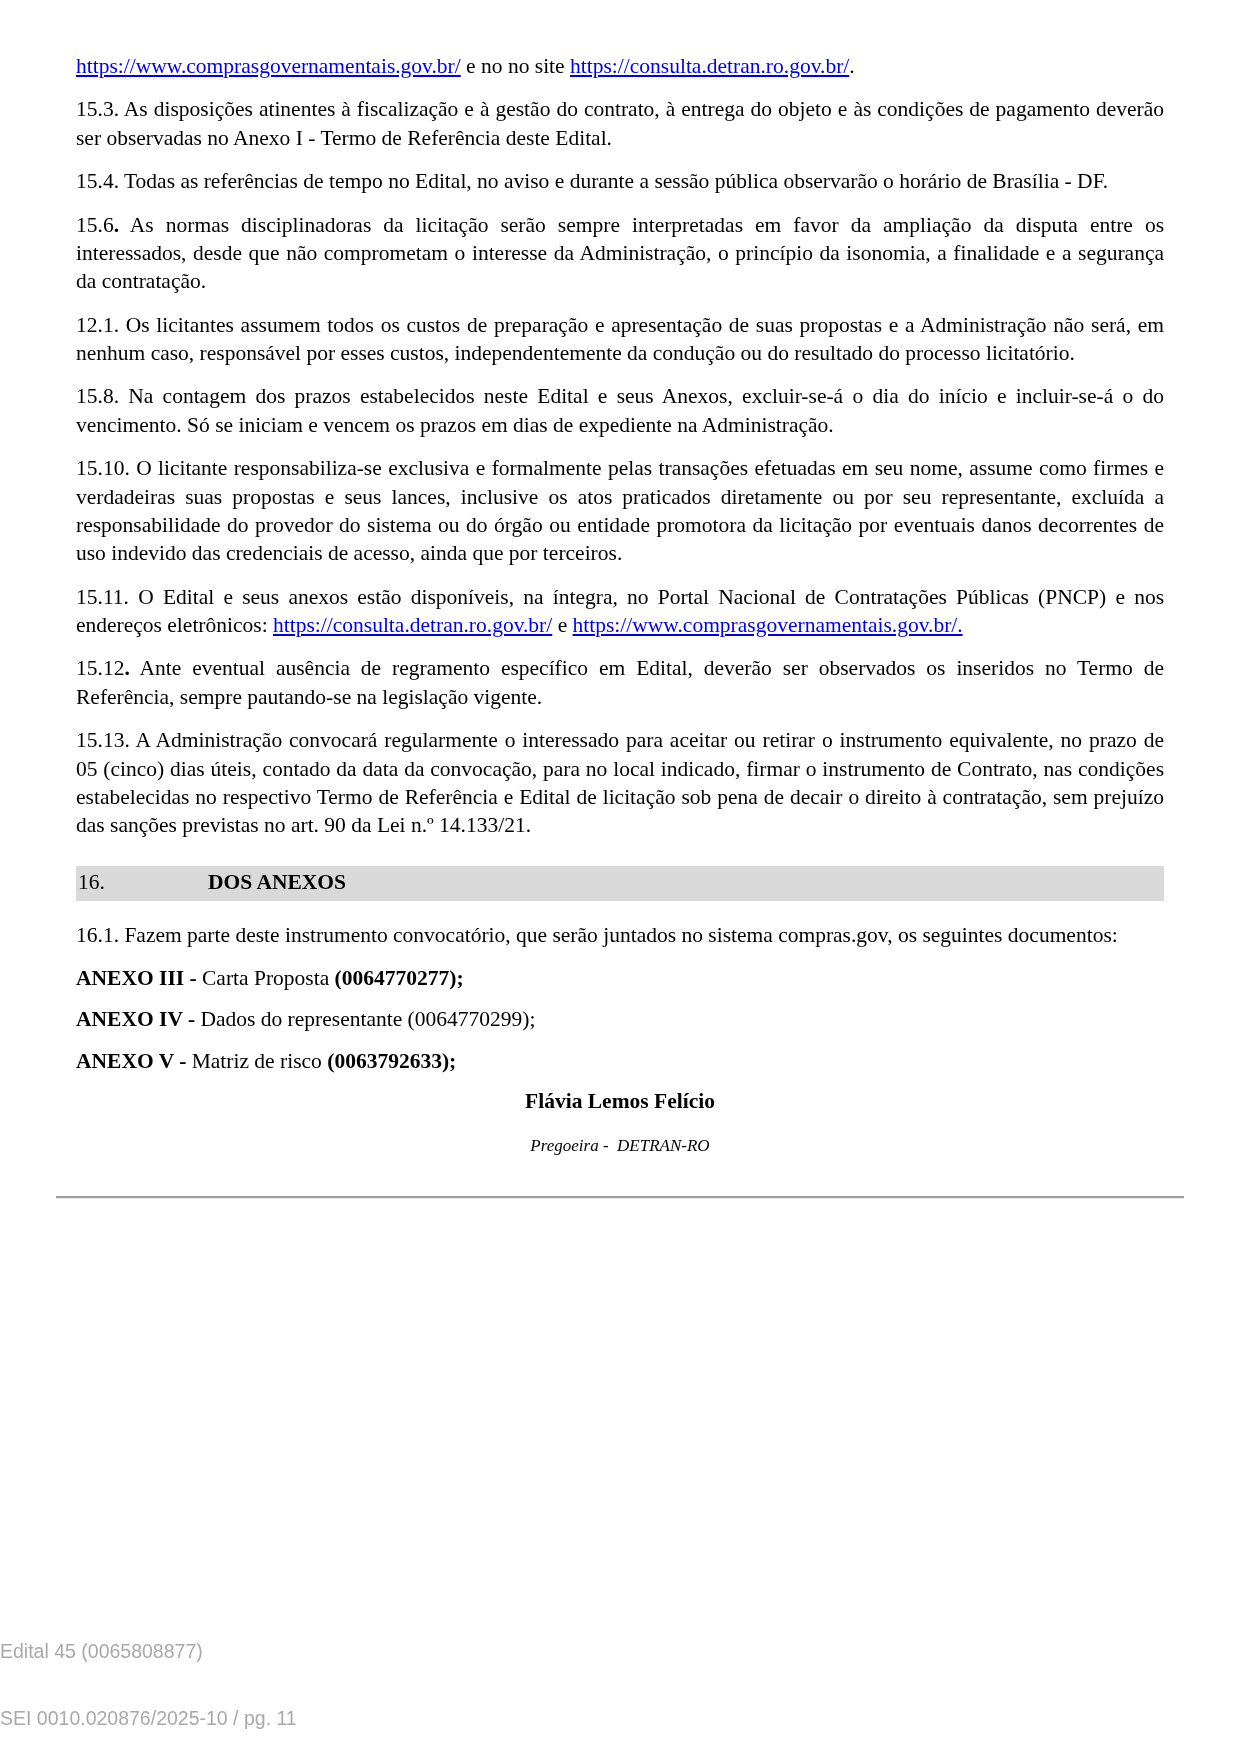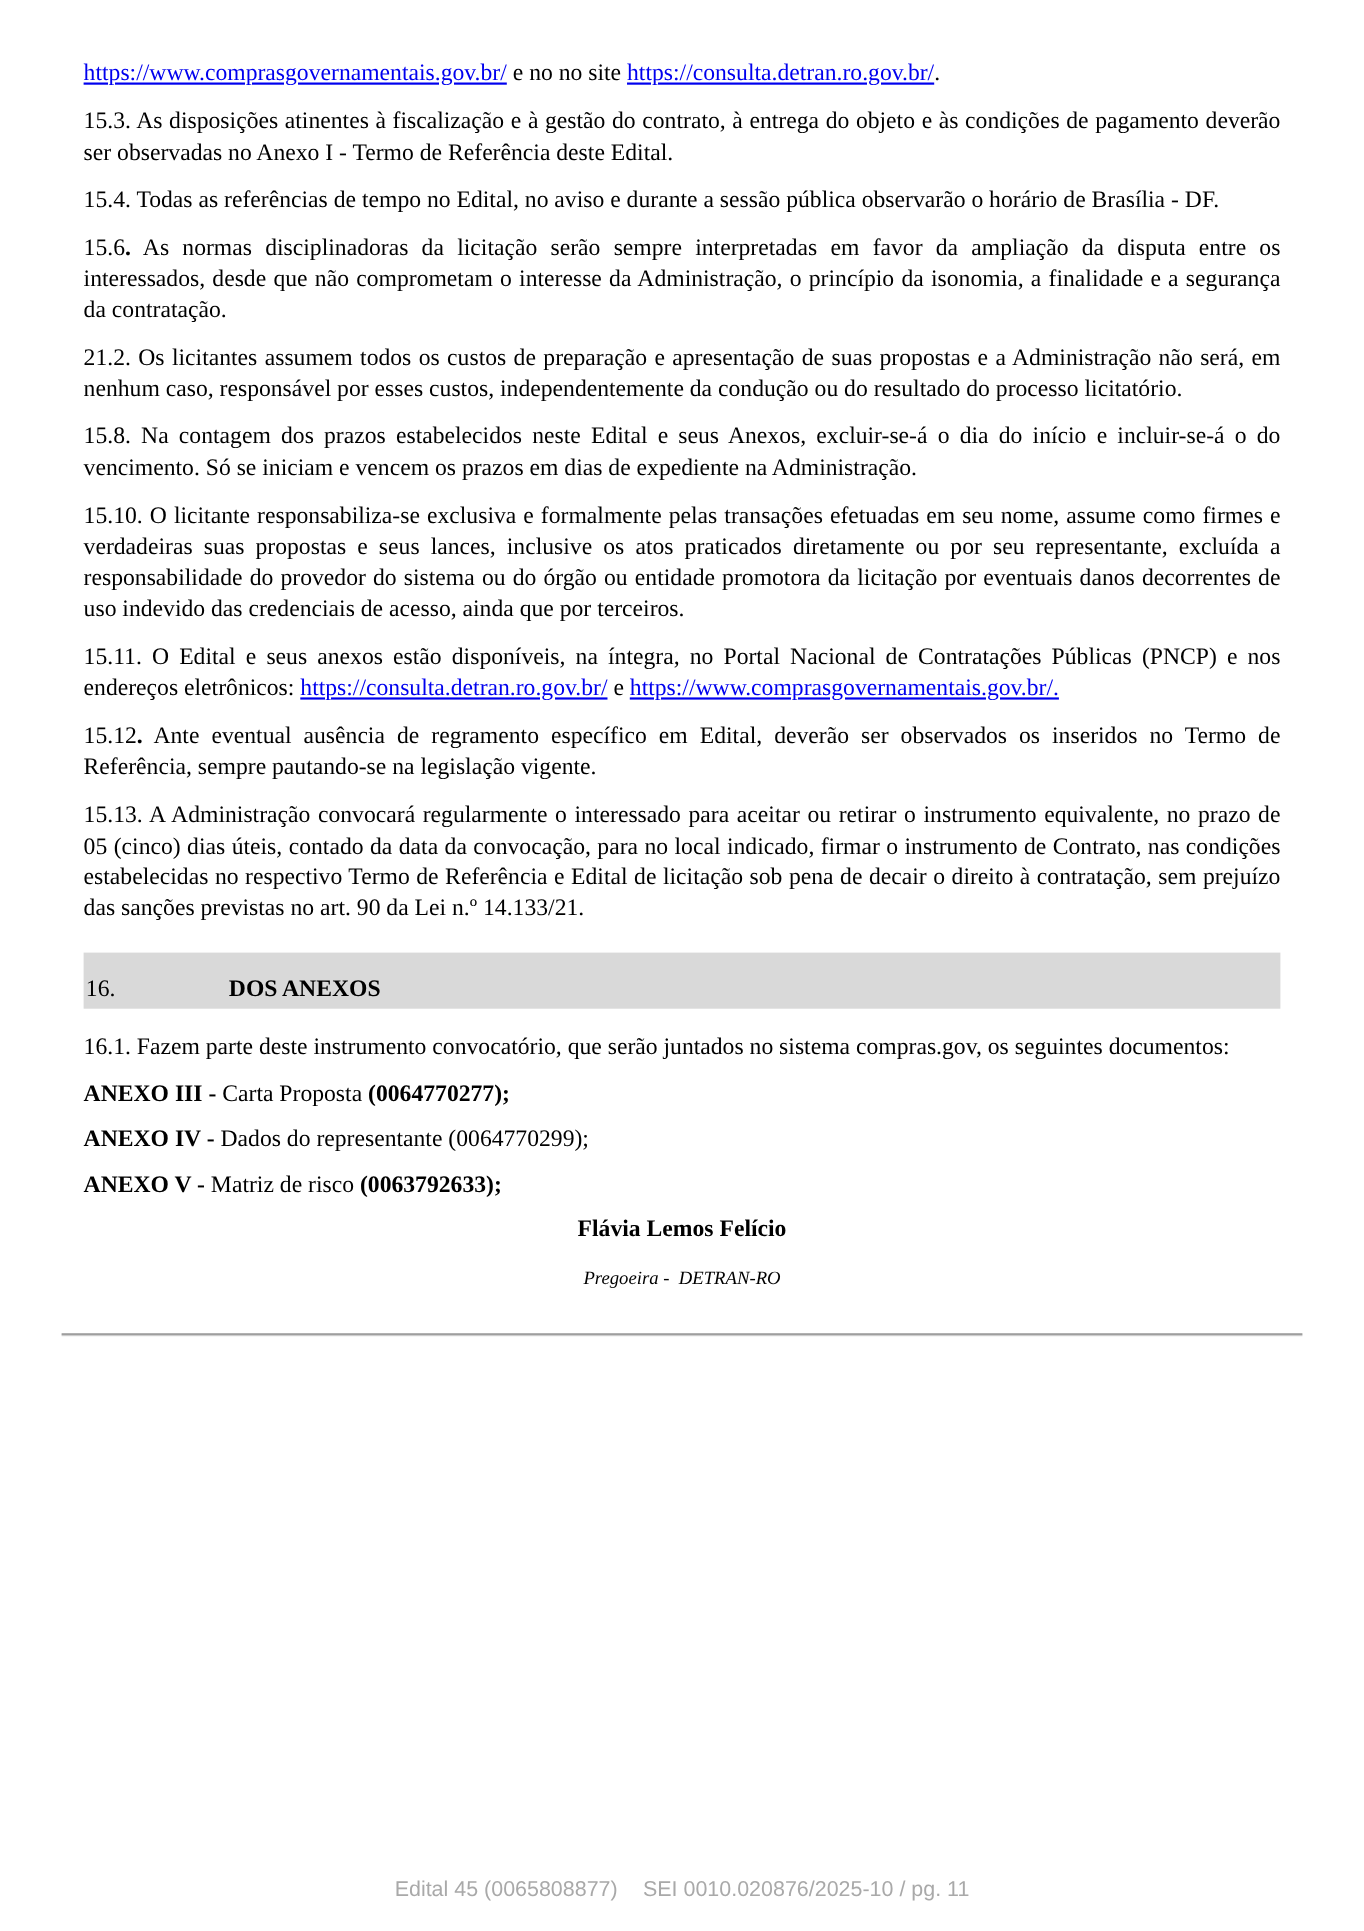--- a/index.html
+++ b/index.html
@@ -64,7 +64,7 @@
         <p class="para"><span>15.3. As disposições atinentes à fiscalização e à gestão do contrato, à entrega do objeto e às condições de pagamento deverão ser observadas no Anexo I - Termo de Referência deste Edital.</span></p>
         <p class="para"><span>15.4. Todas as referências de tempo no Edital, no aviso e durante a sessão pública observarão o horário de Brasília - DF.</span></p>
         <p class="para"><span>15.6</span><span class="b">.</span><span> As normas disciplinadoras da licitação serão sempre interpretadas em favor da ampliação da disputa entre os interessados, desde que não comprometam o interesse da Administração, o princípio da isonomia, a finalidade e a segurança da contratação.</span></p>
-        <p class="para"><span>21.2. Os licitantes assumem todos os custos de preparação e apresentação de suas propostas e a Administração não será, em nenhum caso, responsável por esses custos, independentemente da condução ou do resultado do processo licitatório.</span></p>
+        <p class="para"><span>12.1. Os licitantes assumem todos os custos de preparação e apresentação de suas propostas e a Administração não será, em nenhum caso, responsável por esses custos, independentemente da condução ou do resultado do processo licitatório.</span></p>
         <p class="para"><span>15.8. Na contagem dos prazos estabelecidos neste Edital e seus Anexos, excluir-se-á o dia do início e incluir-se-á o do vencimento. Só se iniciam e vencem os prazos em dias de expediente na Administração.</span></p>
         <p class="para"><span>15.10. O licitante responsabiliza-se exclusiva e formalmente pelas transações efetuadas em seu nome, assume como firmes e verdadeiras suas propostas e seus lances, inclusive os atos praticados diretamente ou por seu representante, excluída a responsabilidade do provedor do sistema ou do órgão ou entidade promotora da licitação por eventuais danos decorrentes de uso indevido das credenciais de acesso, ainda que por terceiros.</span></p>
         <p class="para"><span>15.11. O Edital e seus anexos estão disponíveis, na íntegra, no Portal Nacional de Contratações Públicas (PNCP) e nos endereços eletrônicos: </span><a class="doc-link" href="#">https://consulta.detran.ro.gov.br/</a><span> e </span><a class="doc-link" href="#">https://www.comprasgovernamentais.gov.br/.</a></p>

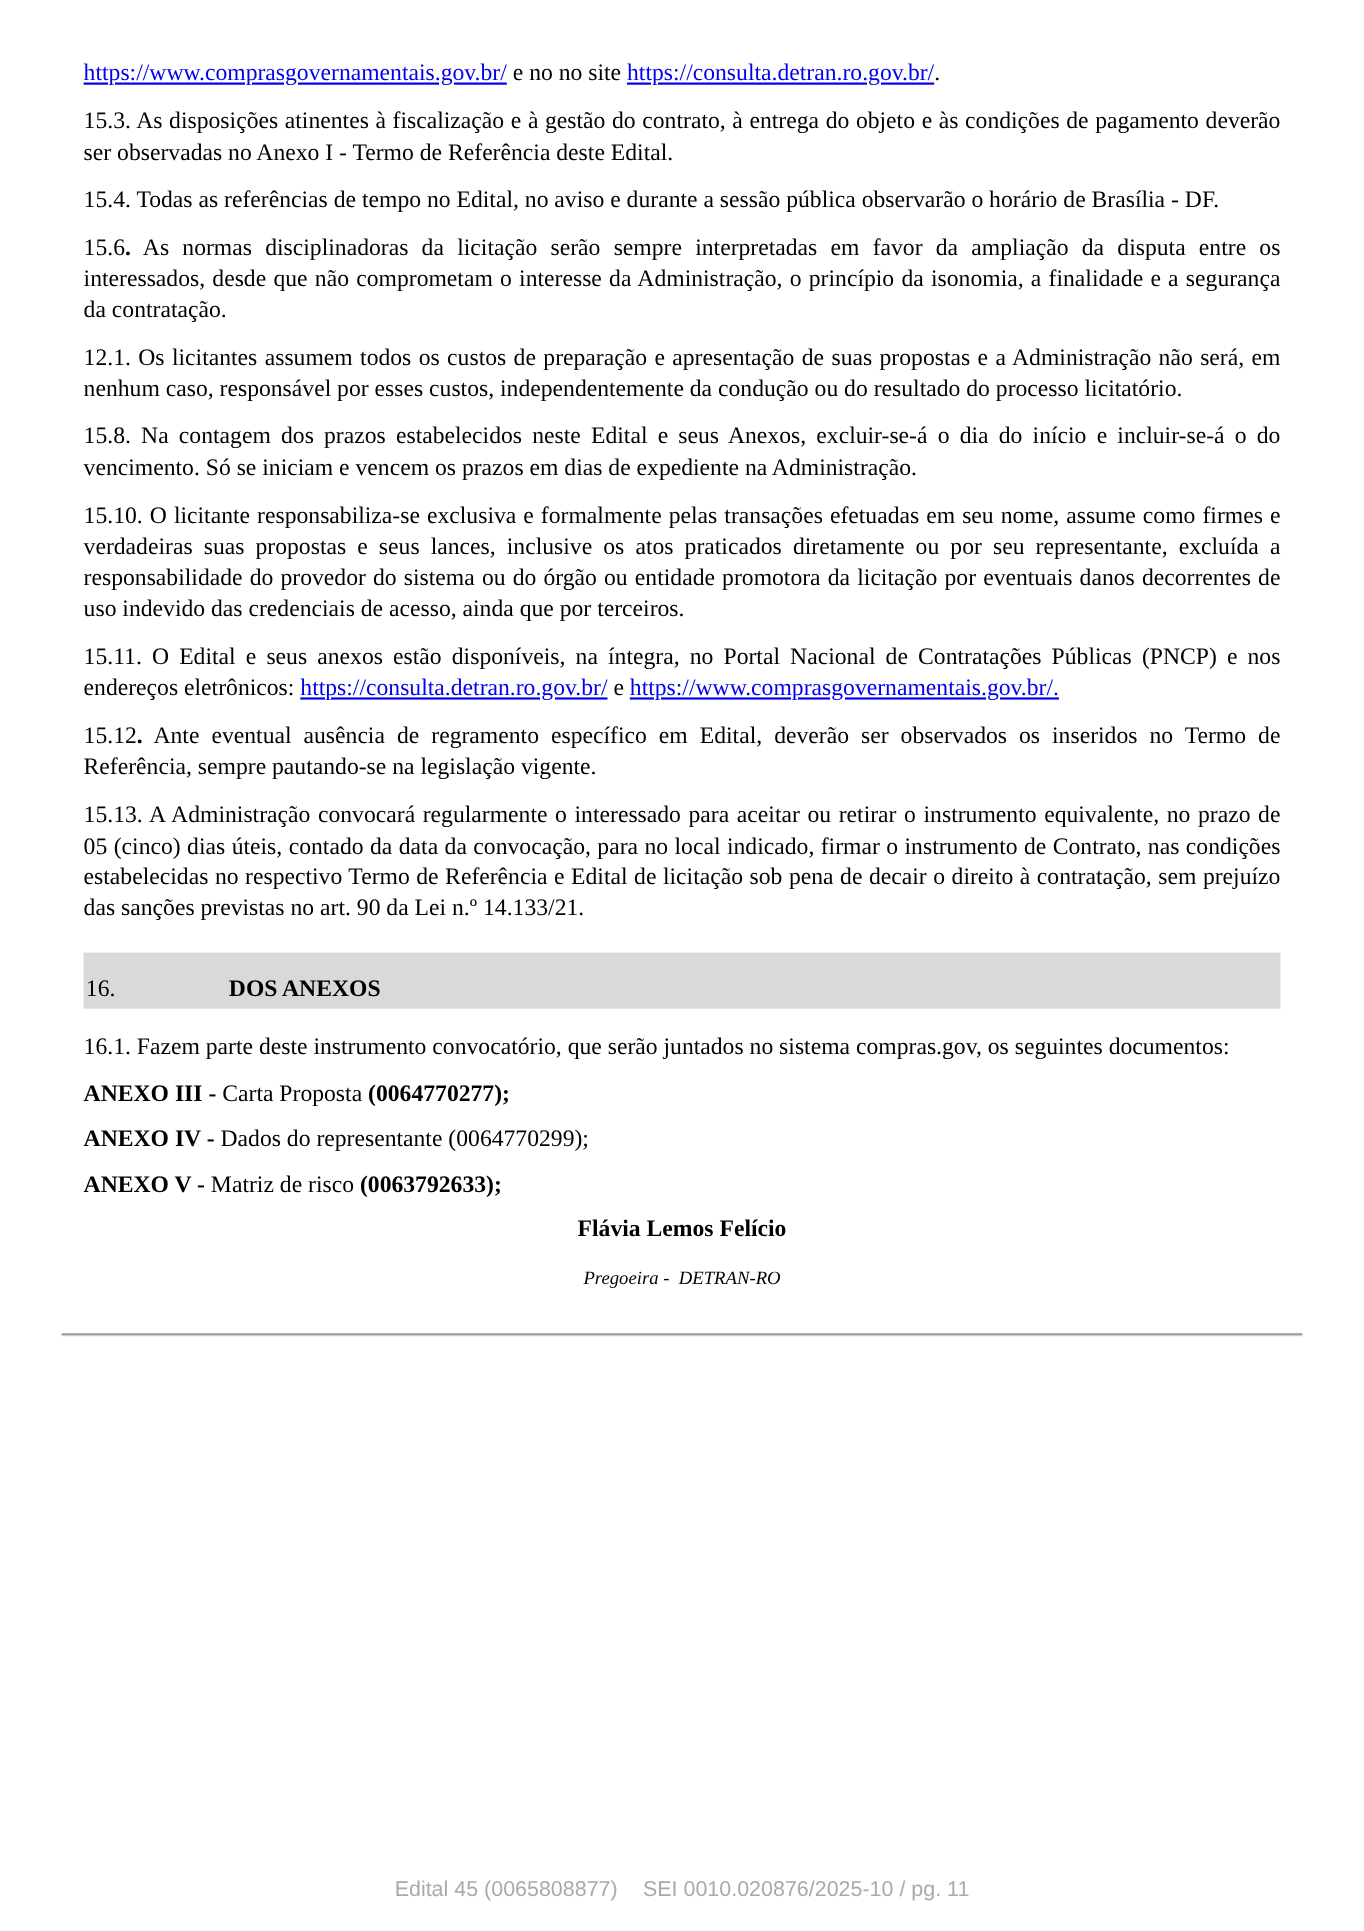--- a/index.html
+++ b/index.html
@@ -33,7 +33,7 @@
     display:flex;align-items:baseline;
     background:var(--heading-bar);
     margin:26px 0 20px 0;
-    padding:20px 2px 6px 2px;
+    padding:4px 2px 6px 2px;
     font-size:21.5px;
   }
   .heading-number{width:130px;flex:0 0 auto;}

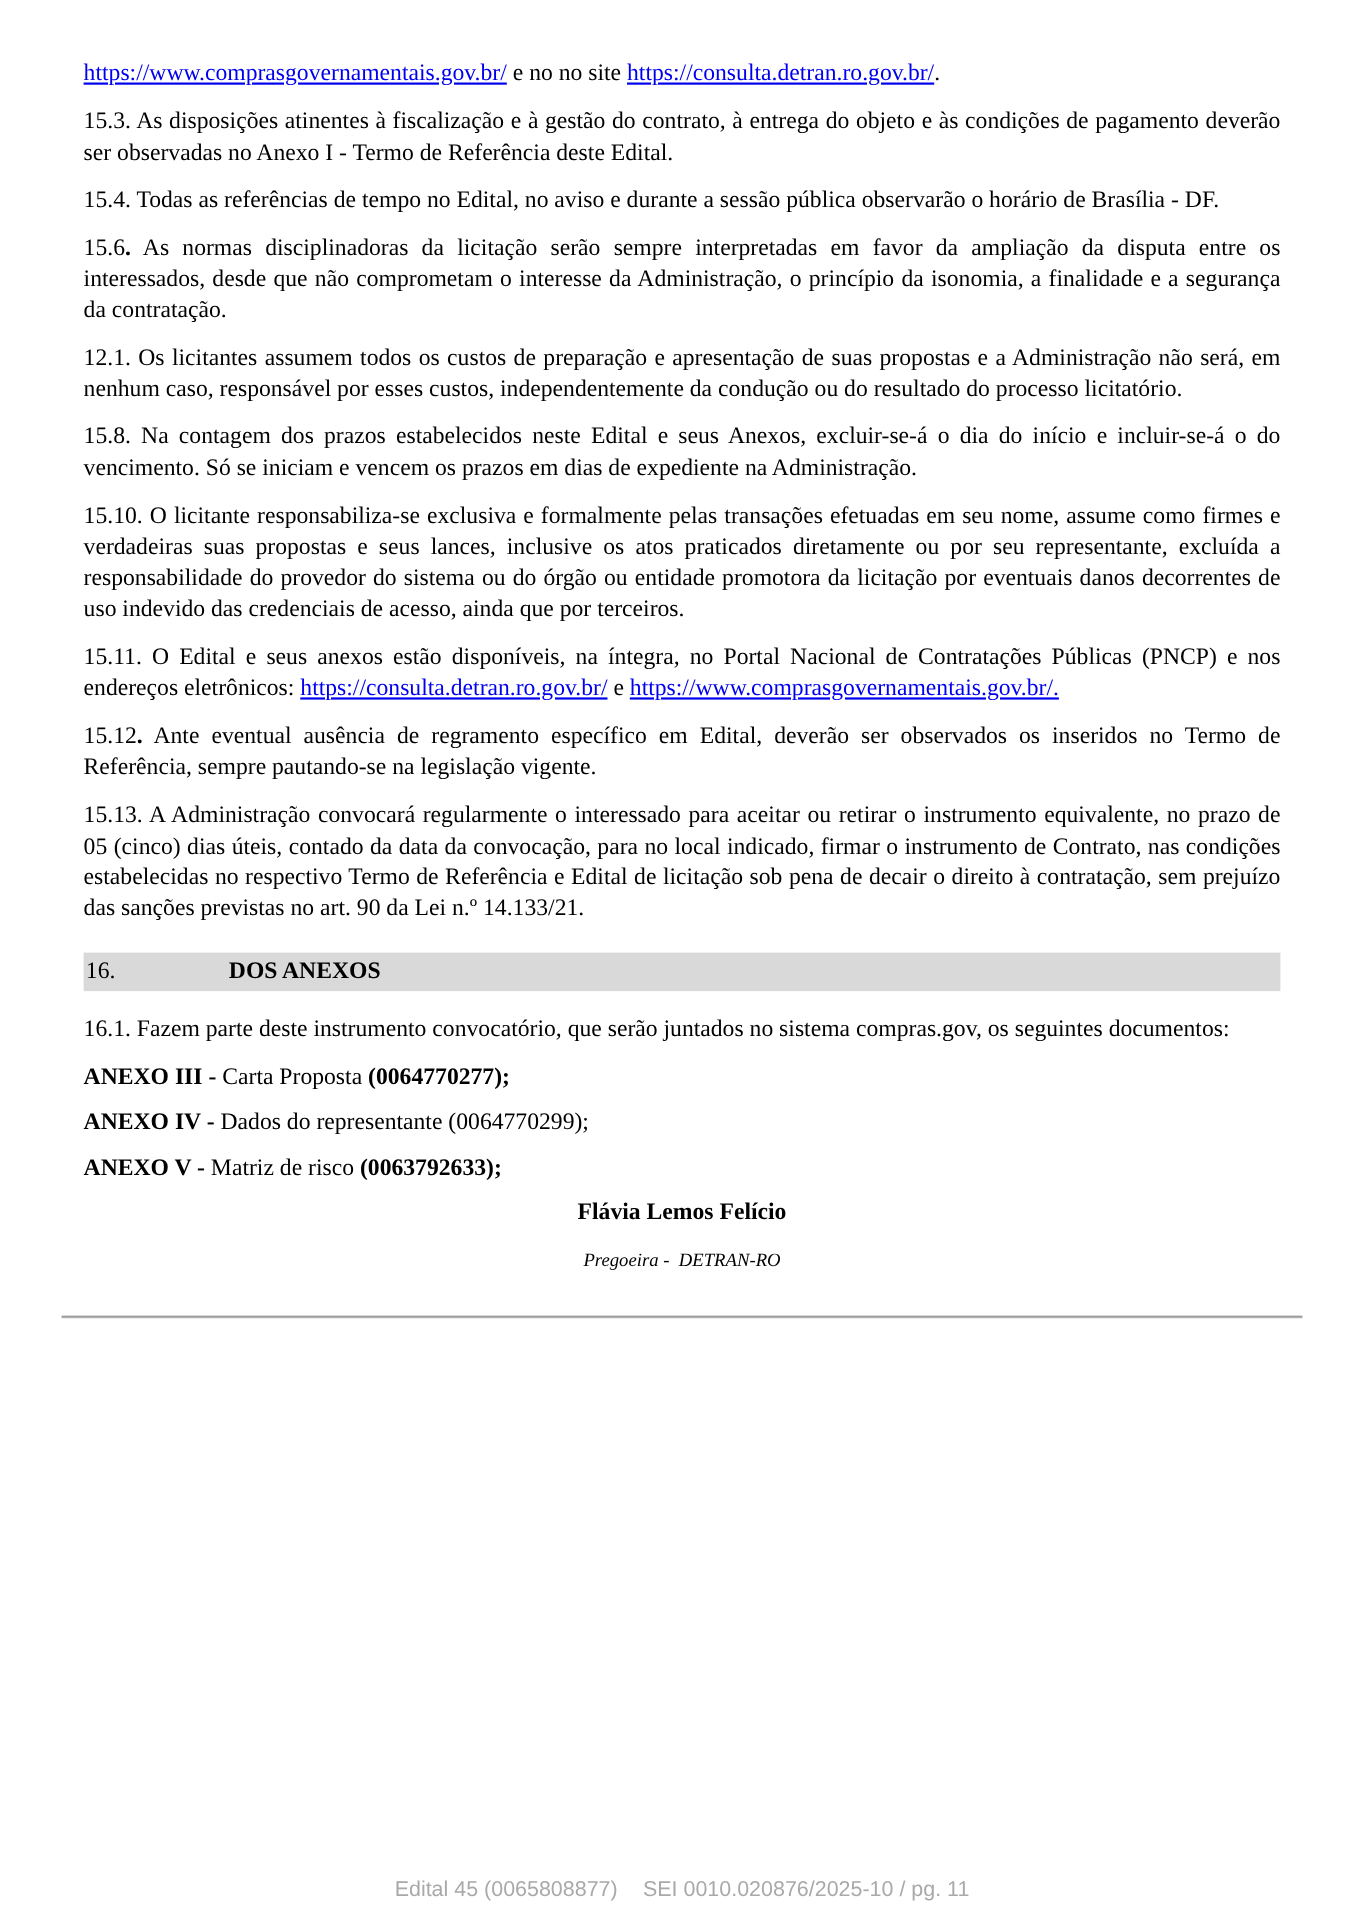--- a/index.html
+++ b/index.html
@@ -48,9 +48,9 @@
   }
   .footer{
     position:absolute;left:0;right:0;bottom:16px;
-    display:flex;justify-content:center;gap:23px;
+    display:flex;justify-content:center;gap:44px;
     font-family:"Liberation Sans","DejaVu Sans",sans-serif;
-    font-size:19.5px;color:var(--footer-text);
+    font-size:19.5px;color:var(--footer-text);flex-direction:column;
   }
 </style>
 </head>

